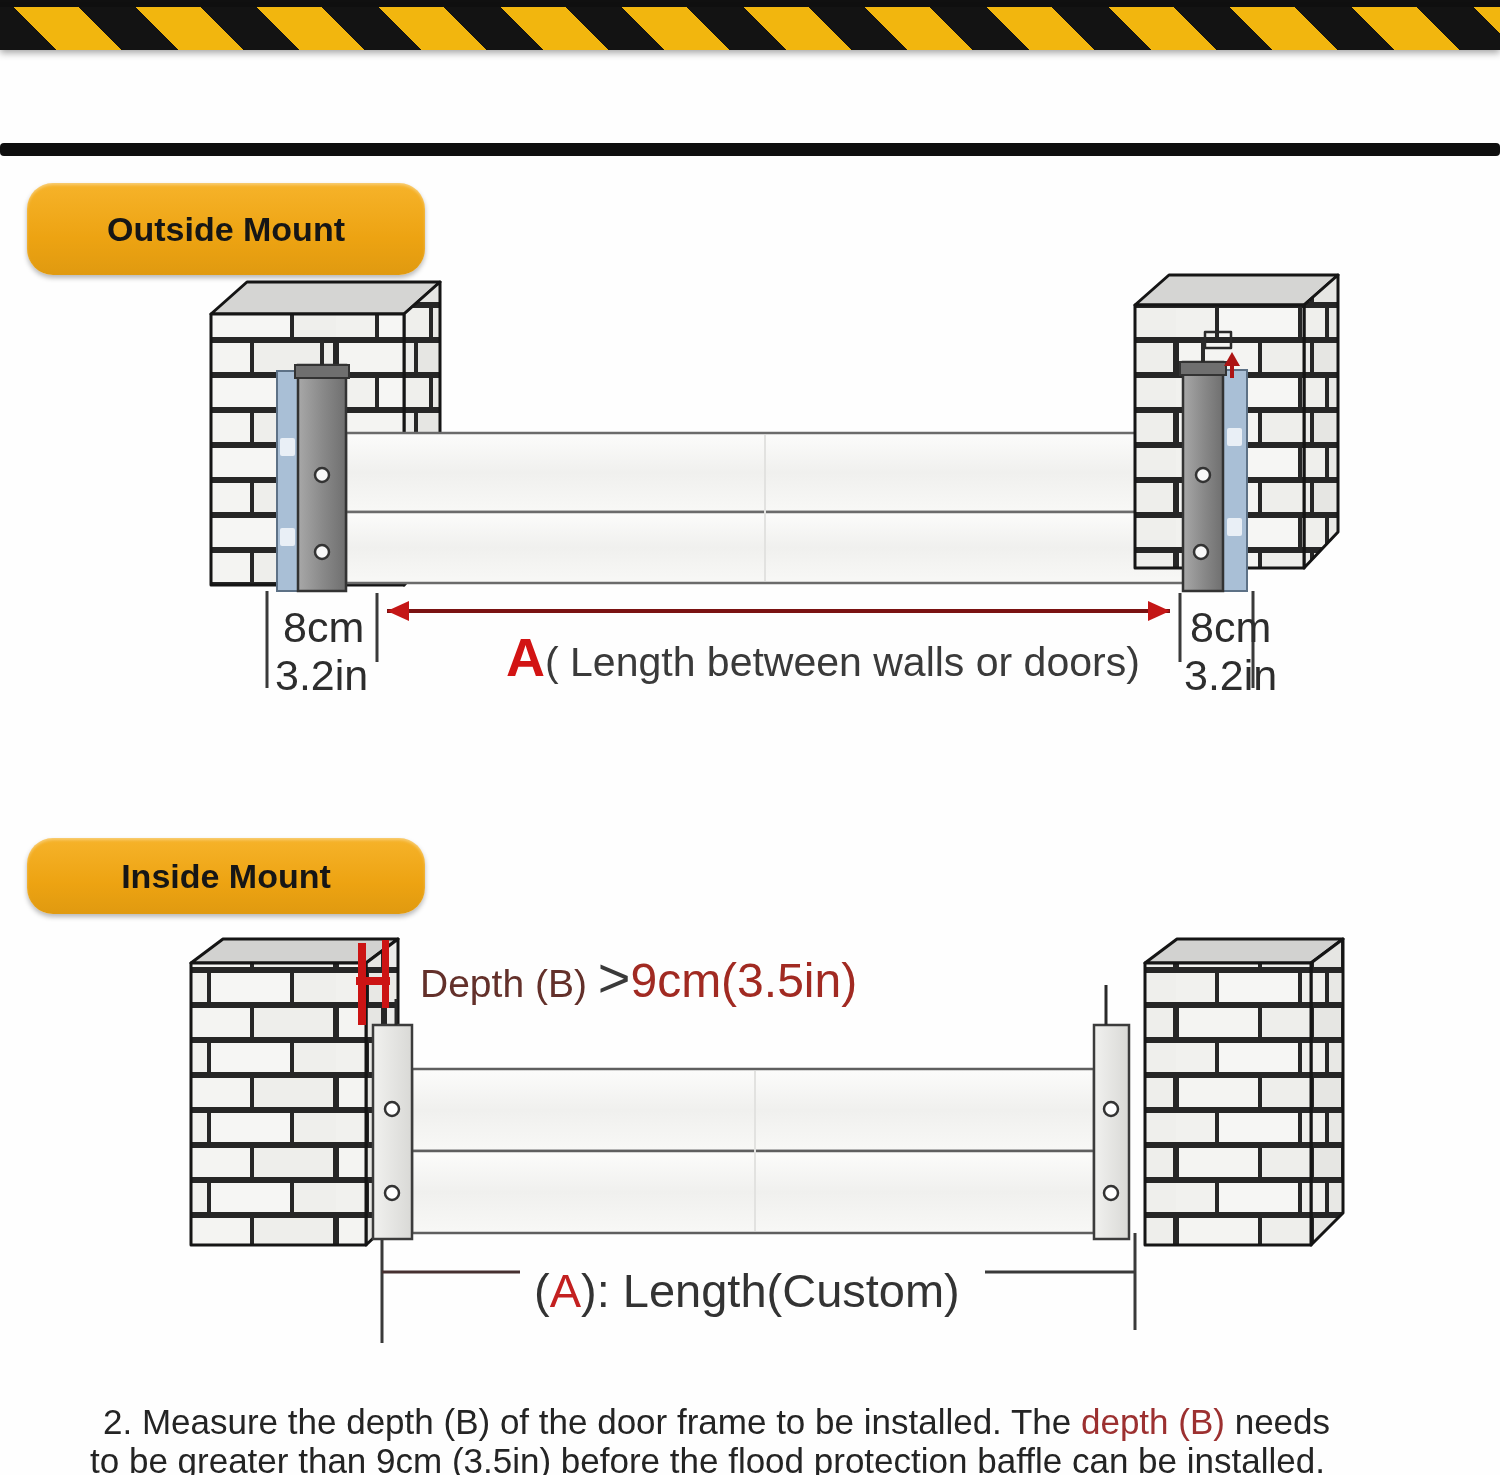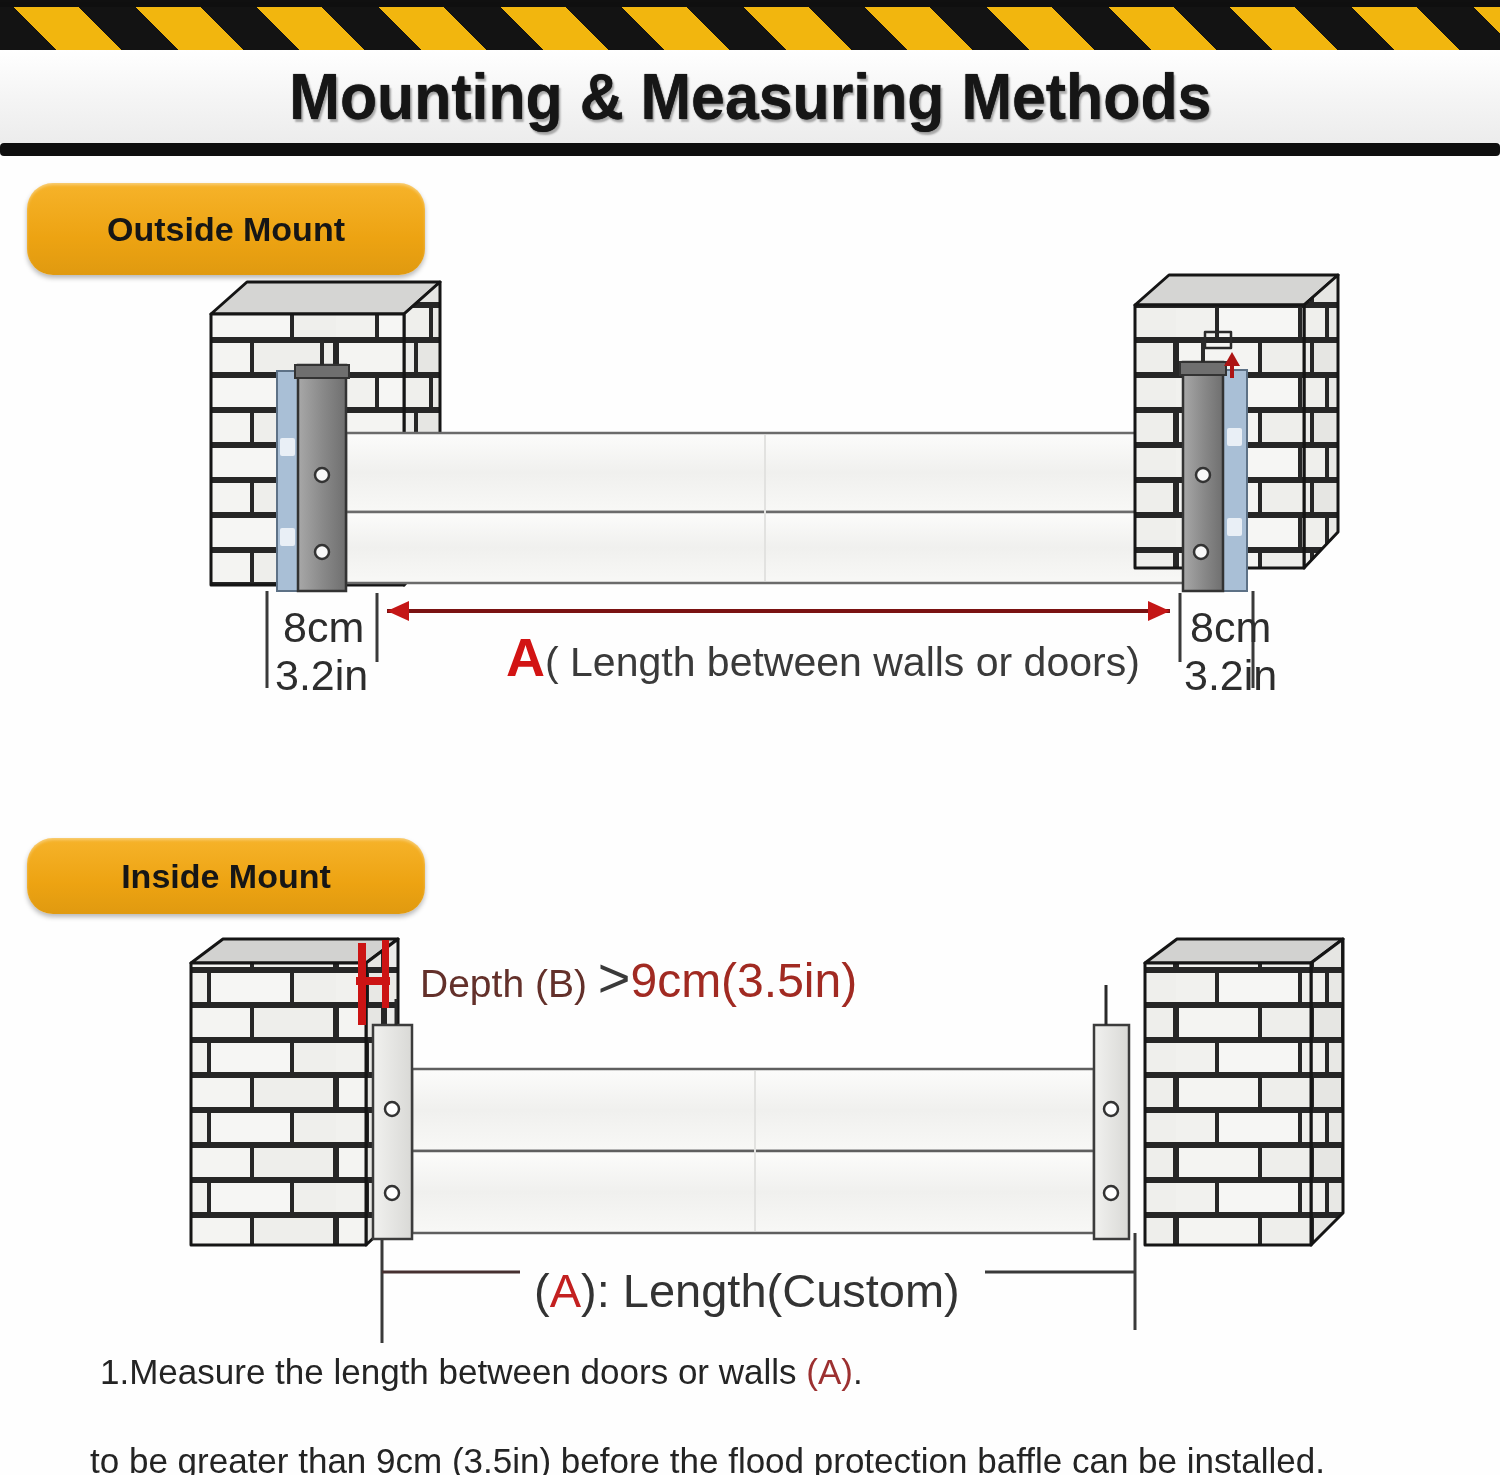--- a/index.html
+++ b/index.html
@@ -53,9 +53,6 @@
 
   <div class="tape-topbar"></div>
   <div class="caution-tape"></div>
-  <div class="title-band">
-    <h1>Mounting &amp; Measuring Methods</h1>
-  </div>
   <div class="title-underbar"></div>
 
   <div class="badge badge-outside">Outside Mount</div>

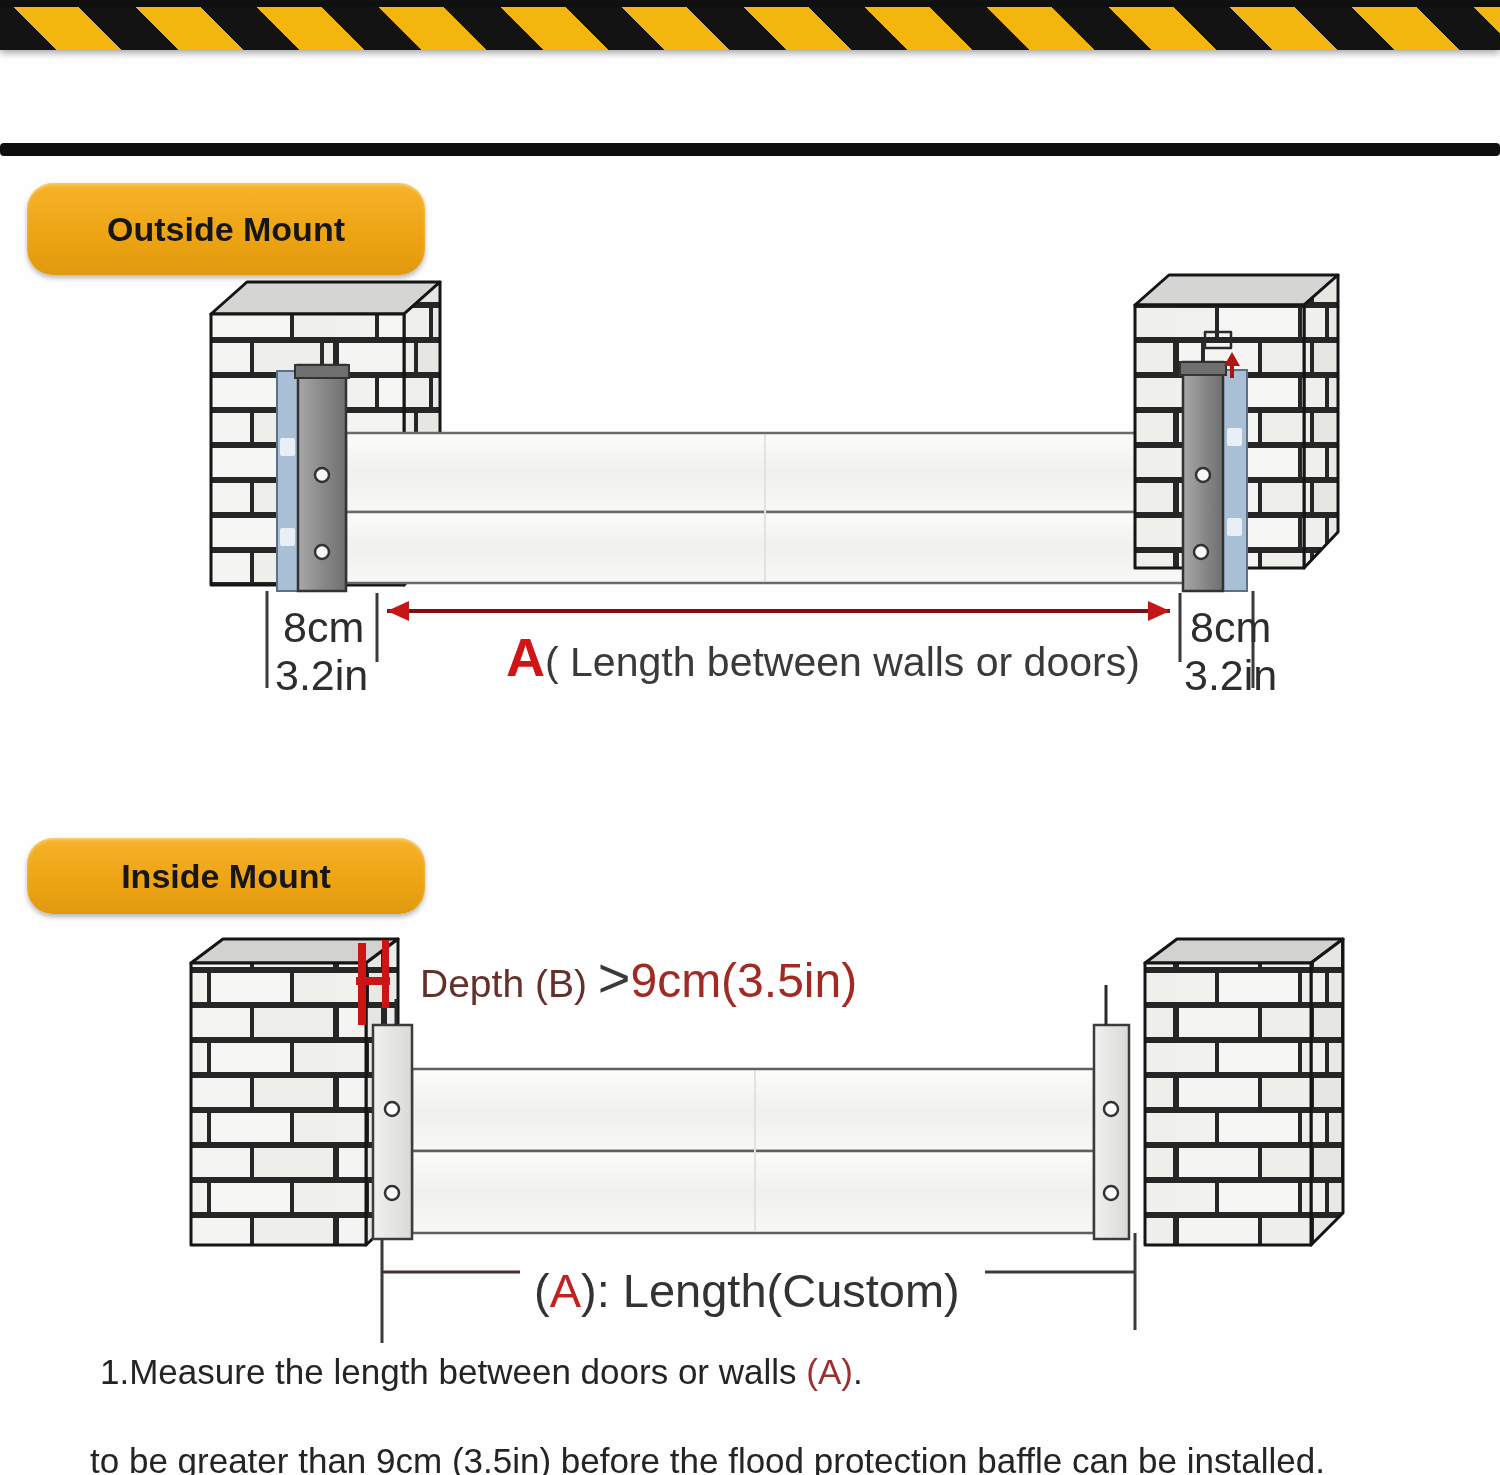--- a/index.html
+++ b/index.html
@@ -205,7 +205,6 @@
     </g>
   </svg>
 
-  <p class="step" style="left:100px;top:1352px;"><span>1.Measure the length between doors or walls </span><span class="hl">(A)</span><span>.</span></p>
   <p class="step" style="left:90px;top:1441px;"><span>to be greater than 9cm (3.5in) before the flood protection baffle can be installed.</span></p>
 
 </div>

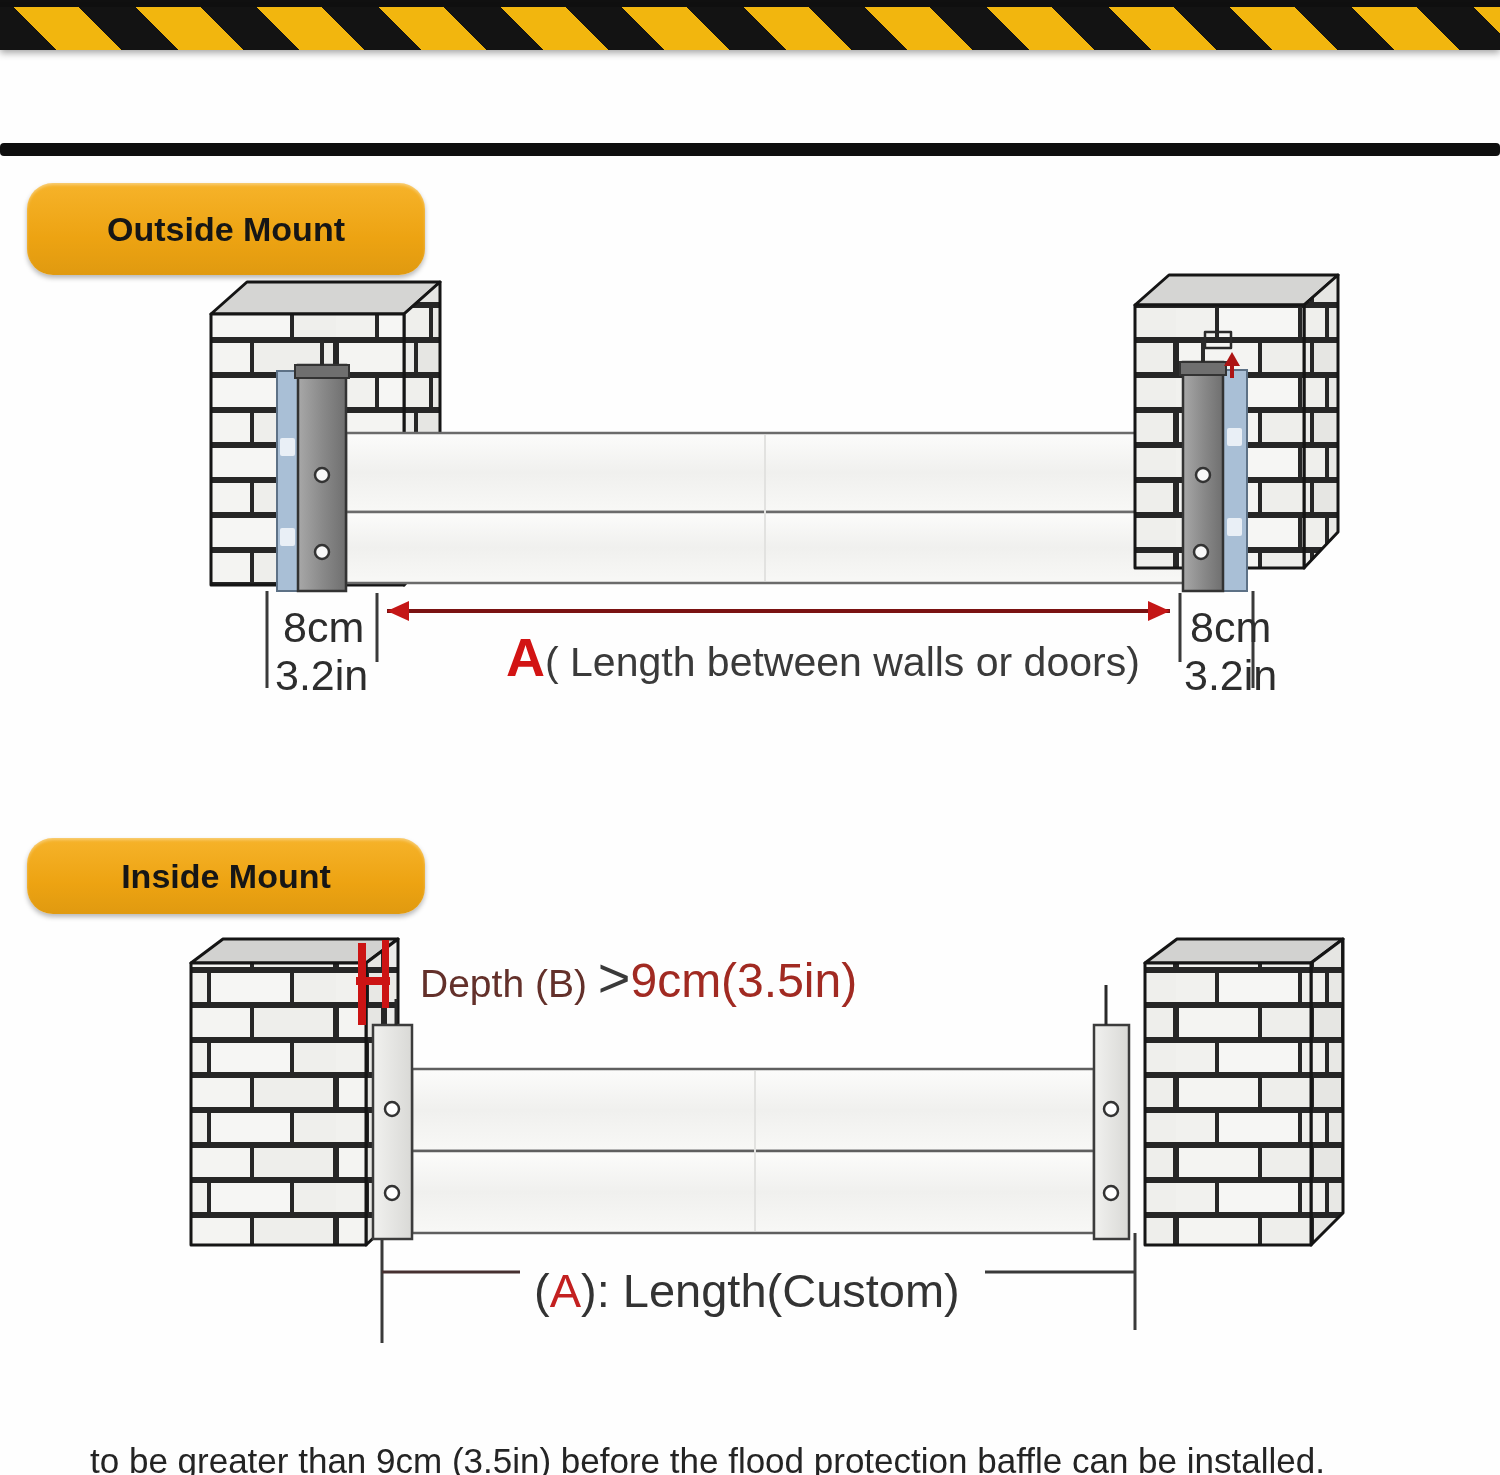--- a/index.html
+++ b/index.html
@@ -205,6 +205,7 @@
     </g>
   </svg>
 
+  <p class="step" style="left:103px;top:1402px;"><span>2. Measure the depth (B) of the door frame to be installed. The </span><span class="hl">depth (B)</span><span> needs</span></p>
   <p class="step" style="left:90px;top:1441px;"><span>to be greater than 9cm (3.5in) before the flood protection baffle can be installed.</span></p>
 
 </div>

